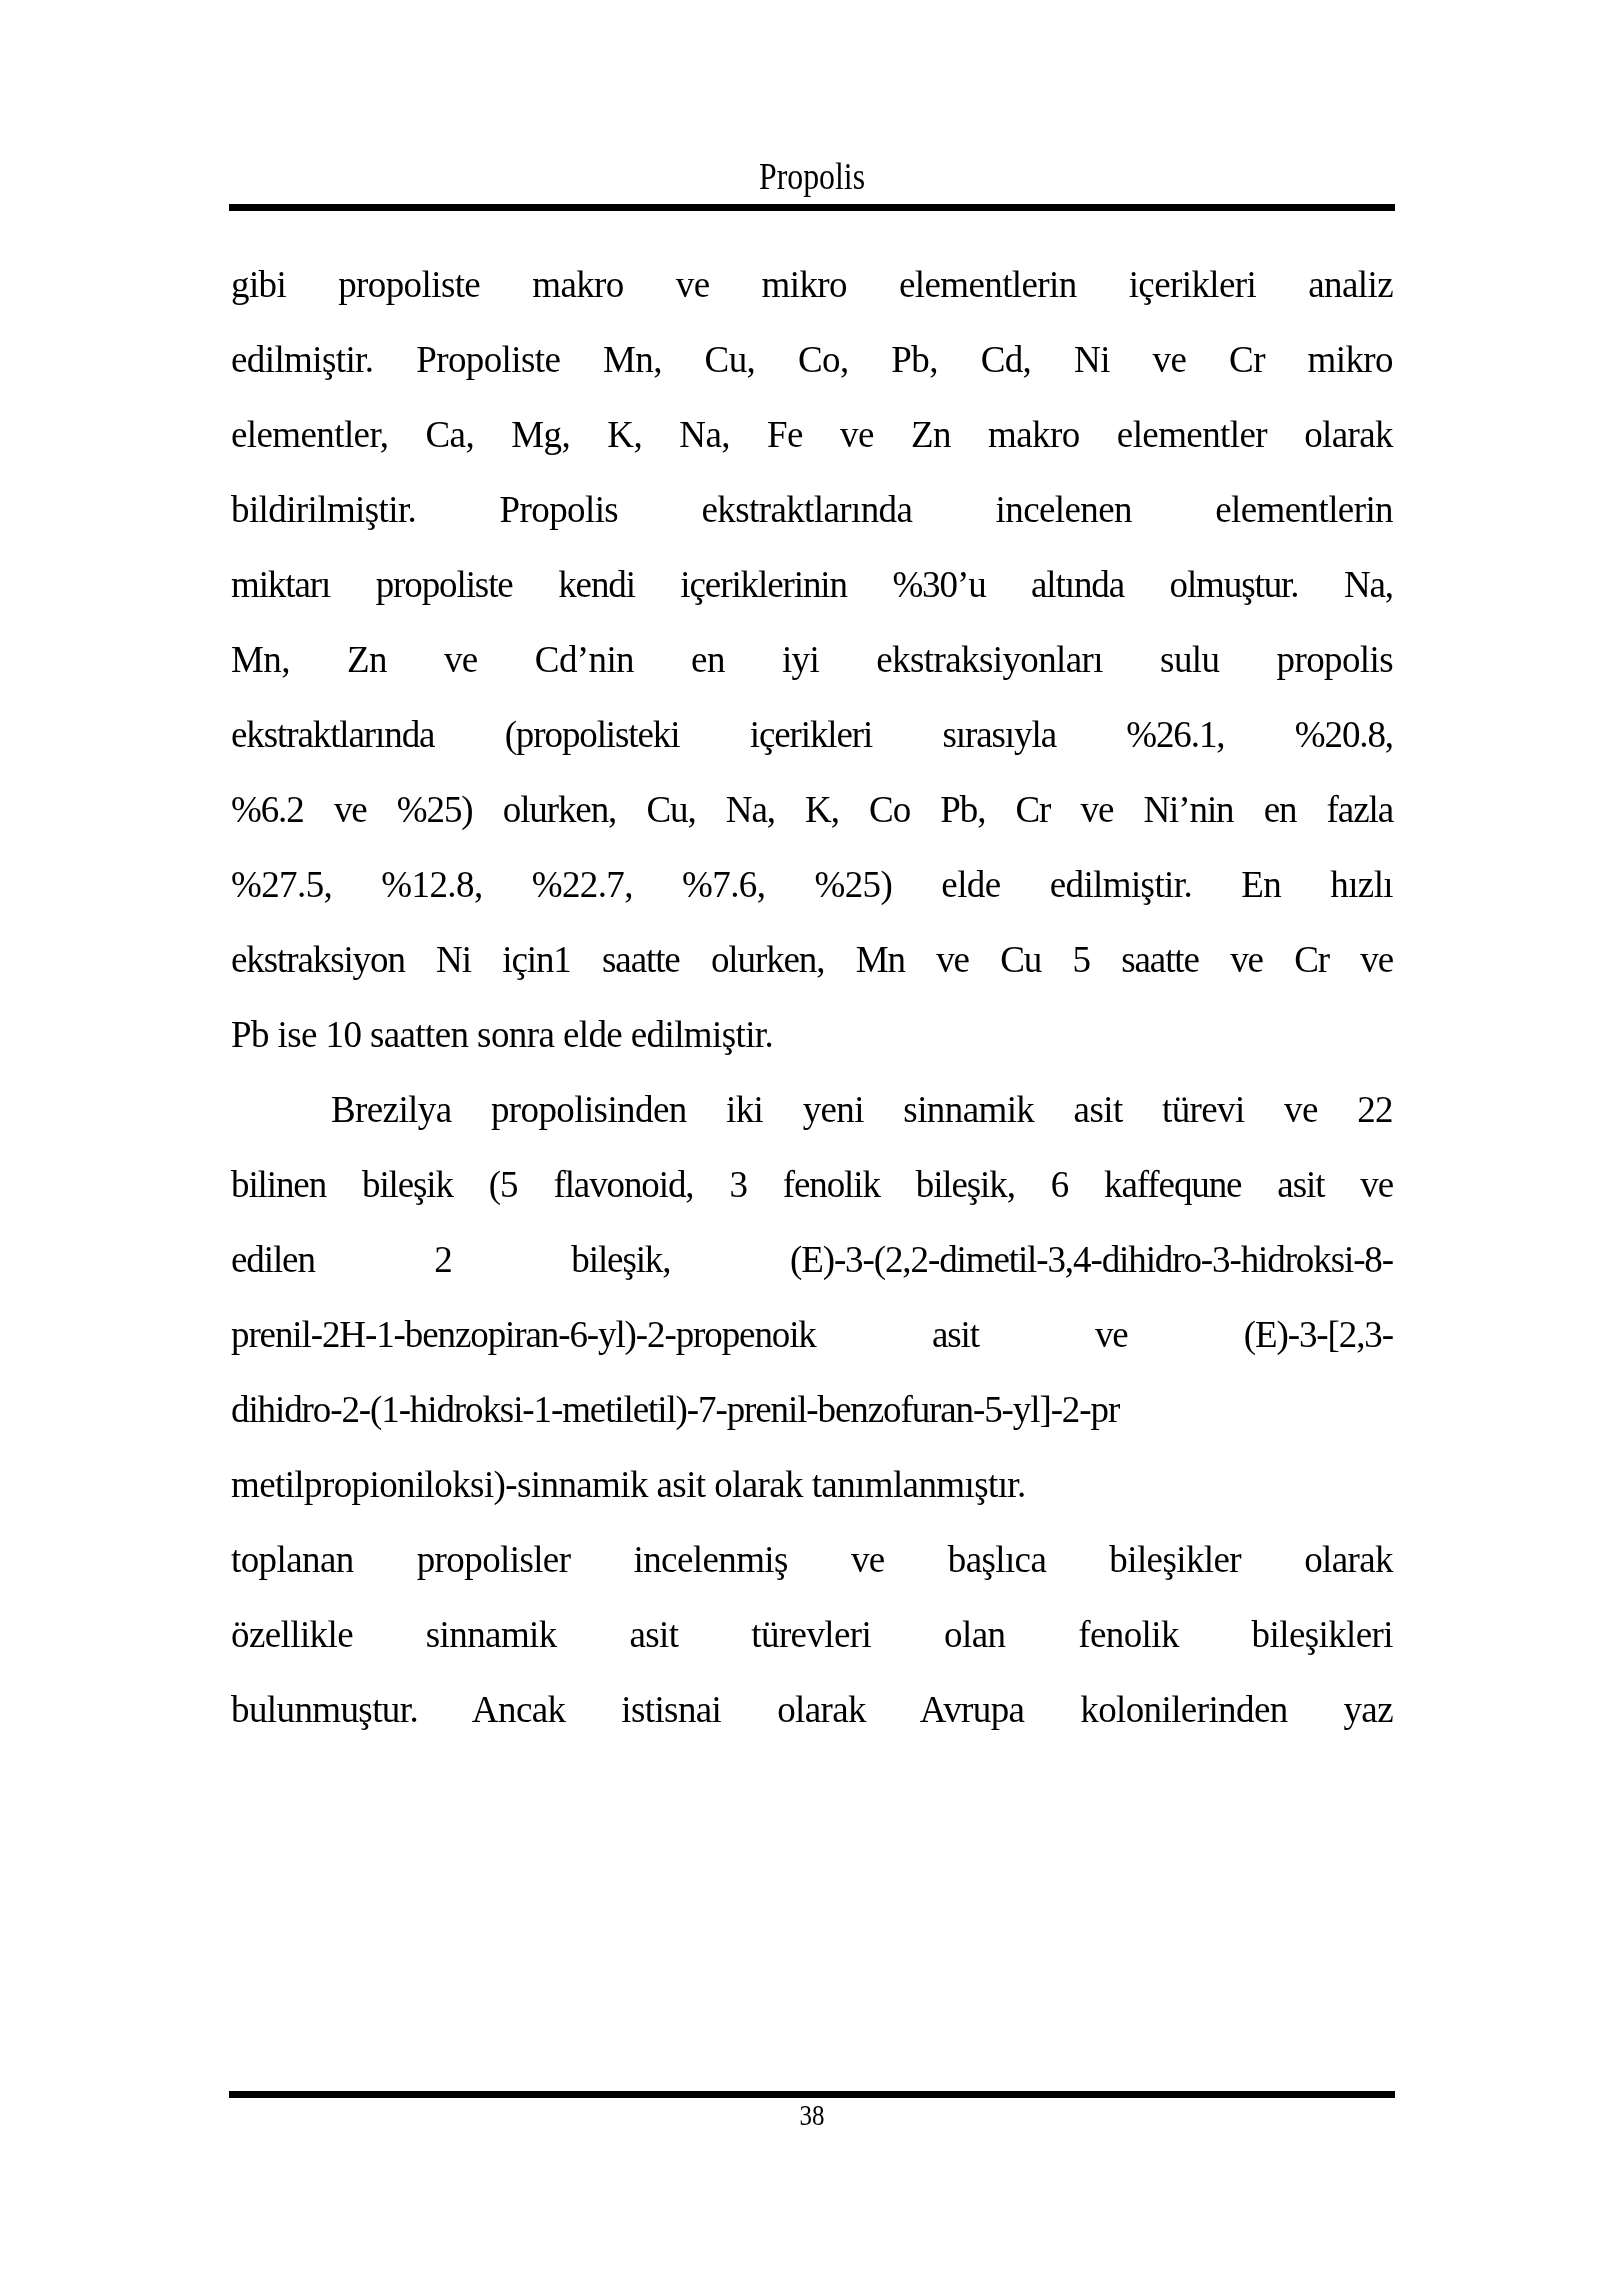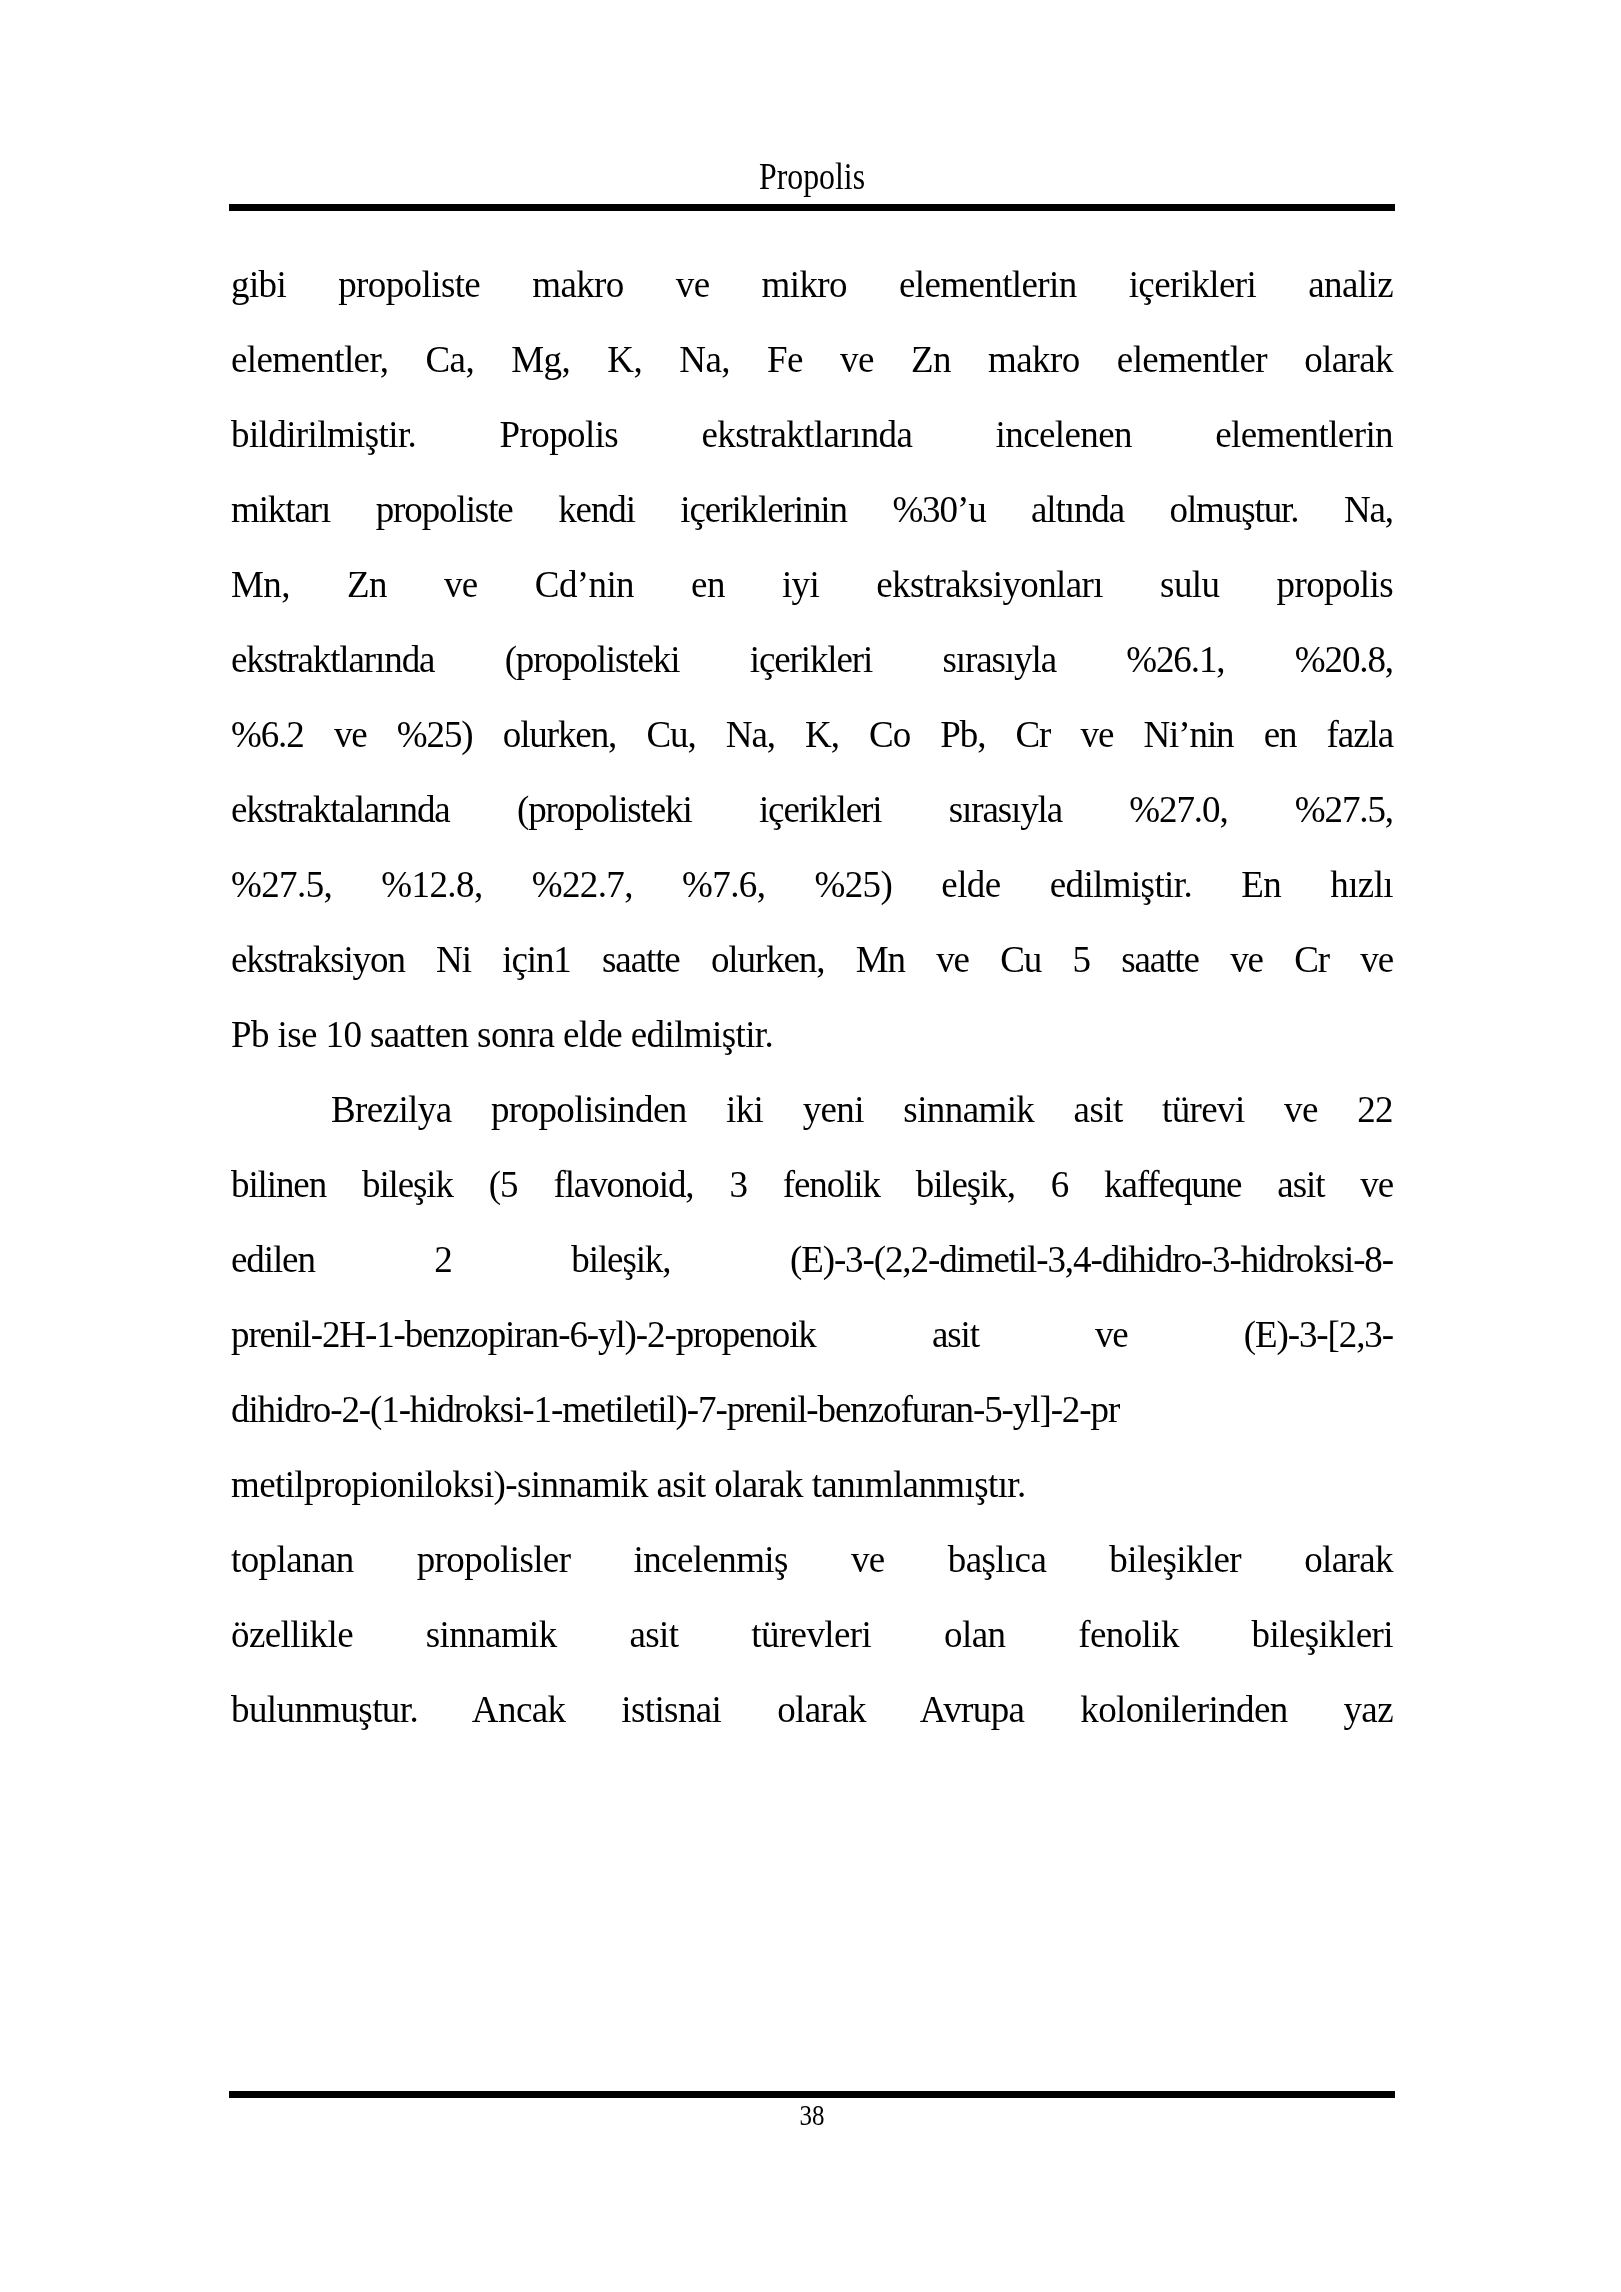--- a/index.html
+++ b/index.html
@@ -95,6 +95,7 @@
 
     <div>
       <span class="line" style="white-space: normal; word-spacing: 0px;">gibi propoliste makro ve mikro elementlerin içerikleri analiz</span>
+      <span class="line" style="white-space: normal; word-spacing: 0px;">edilmiştir. Propoliste Mn, Cu, Co, Pb, Cd, Ni ve Cr mikro</span>
       <span class="line" style="white-space: normal; word-spacing: 0px;">elementler, Ca, Mg, K, Na, Fe ve Zn makro elementler olarak</span>
       <span class="line" style="white-space: normal; word-spacing: 0px;">bildirilmiştir. Propolis ekstraktlarında incelenen elementlerin</span>
       <span class="line tight" style="white-space: normal; word-spacing: 0px;">miktarı propoliste kendi içeriklerinin %30’u altında olmuştur. Na,</span>

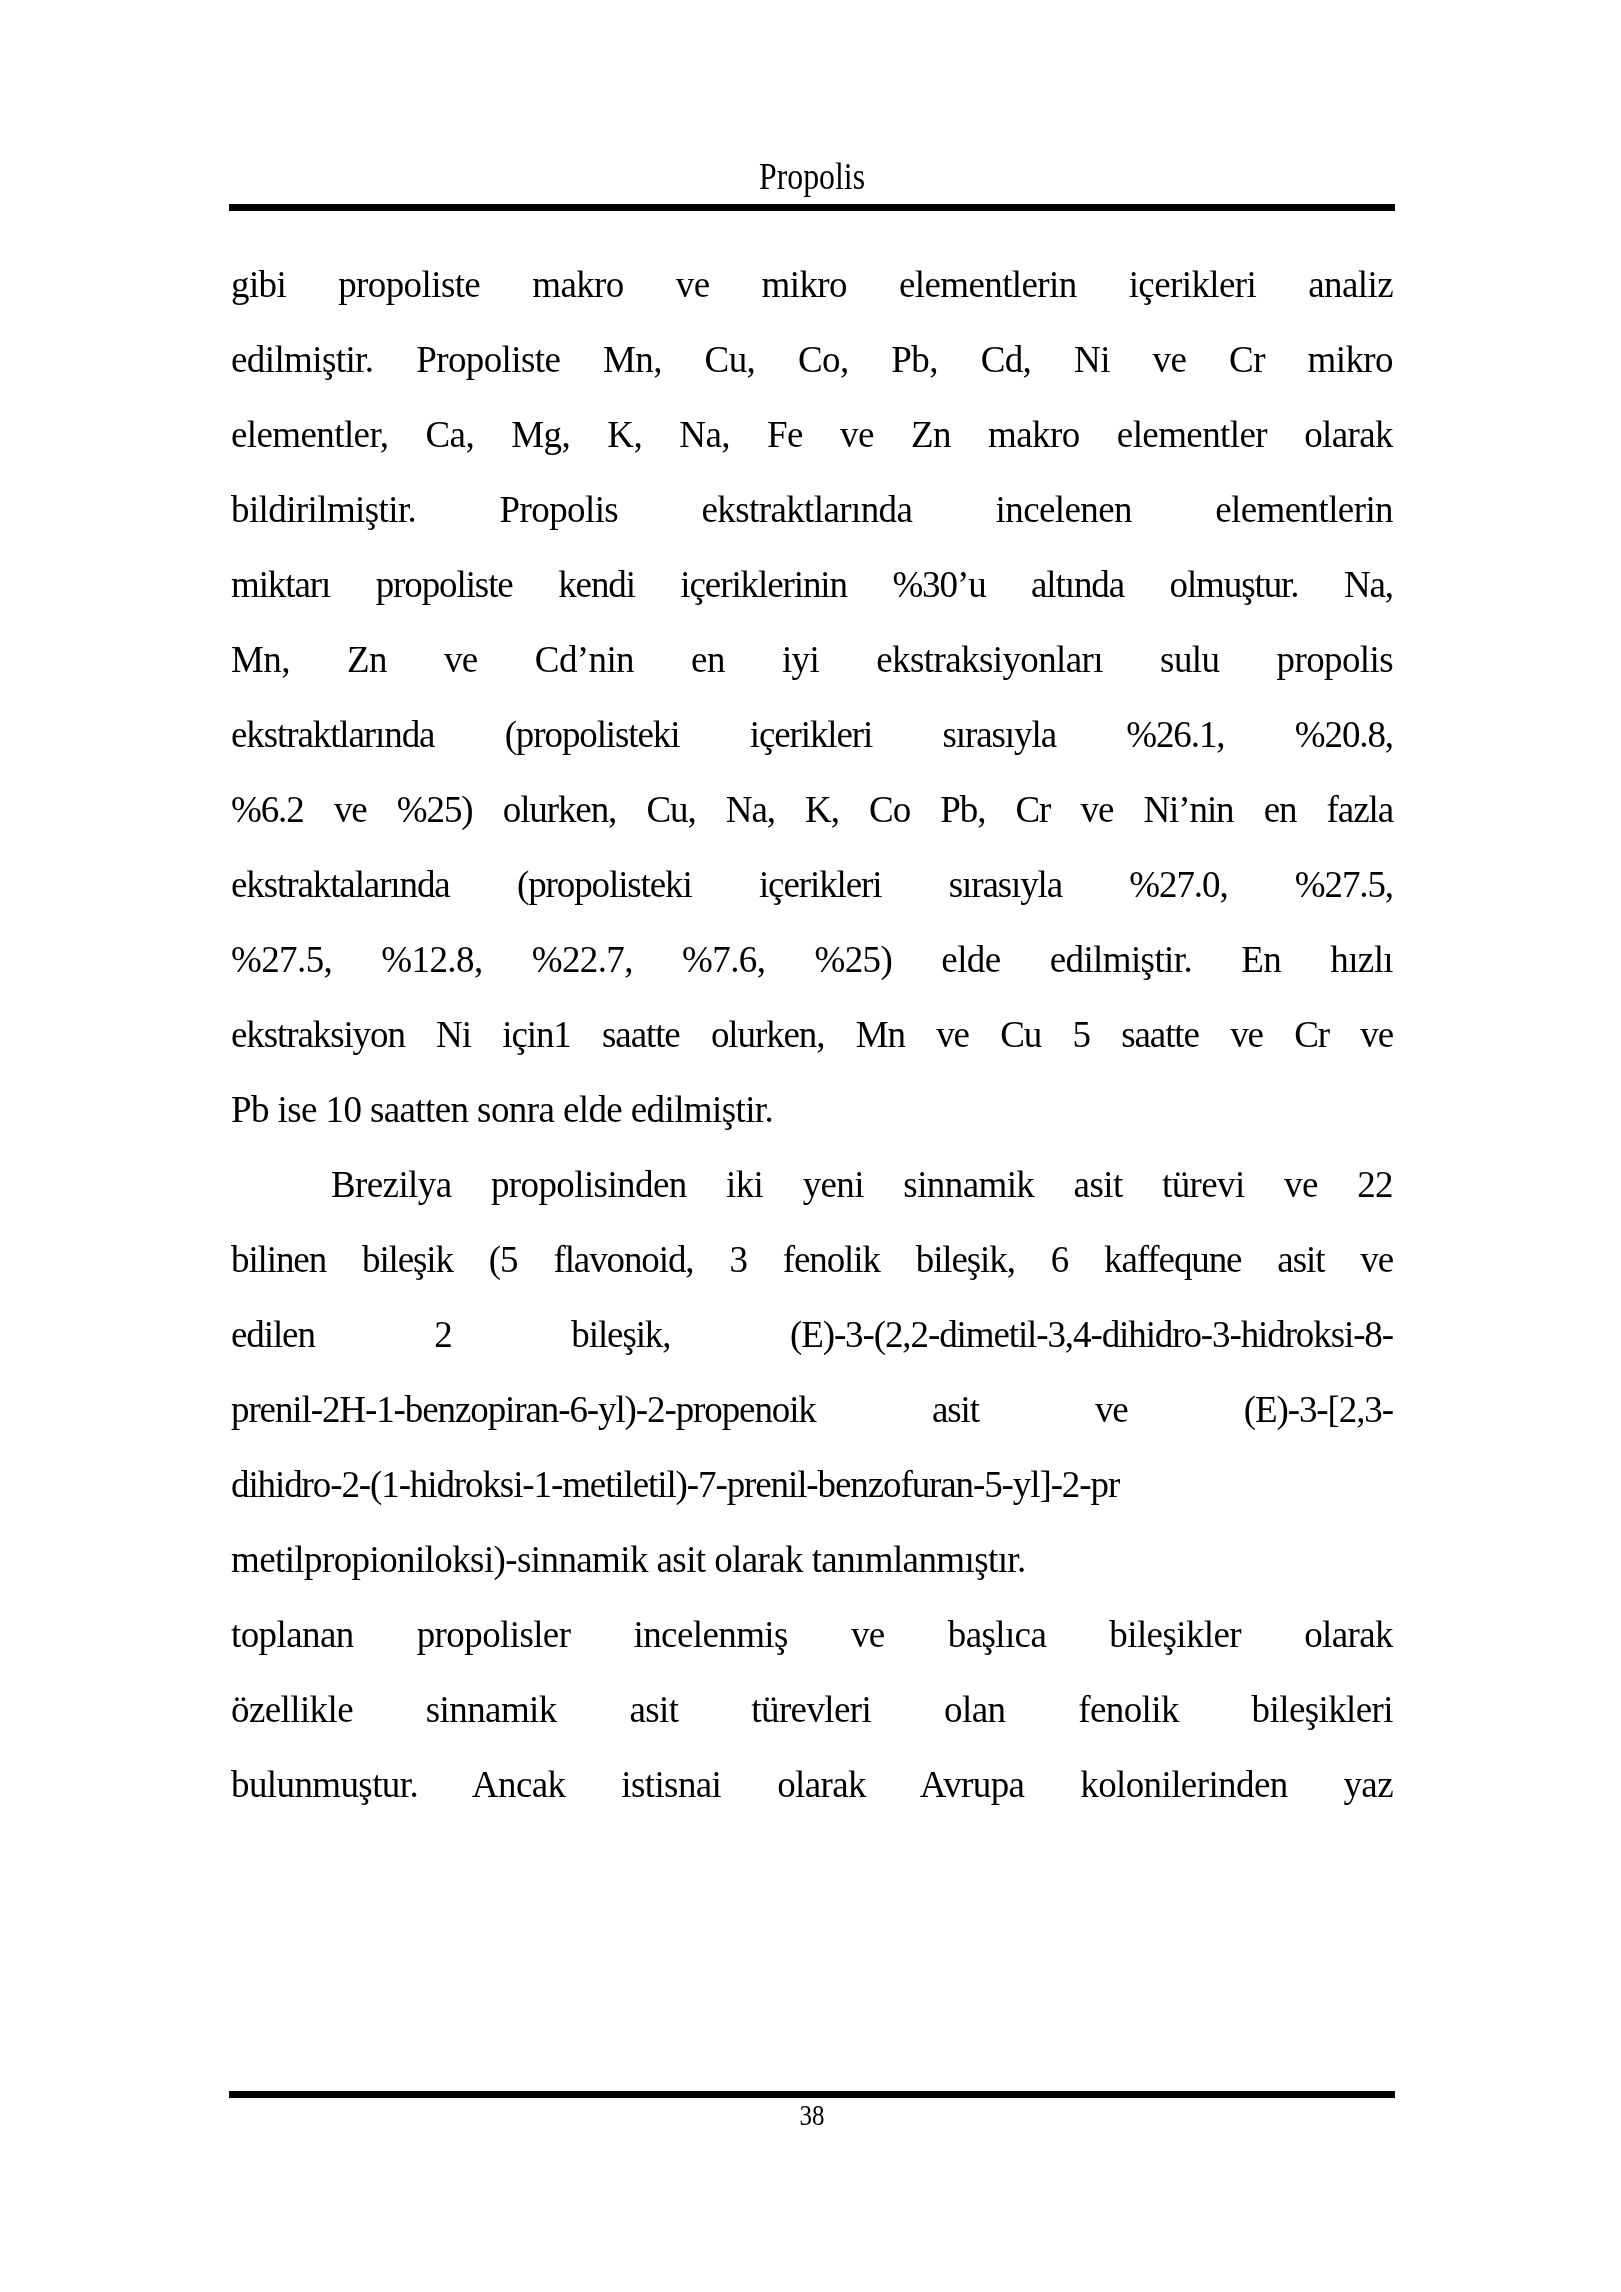--- a/index.html
+++ b/index.html
@@ -102,7 +102,6 @@
       <span class="line" style="white-space: normal; word-spacing: 0px;">Mn, Zn ve Cd’nin en iyi ekstraksiyonları sulu propolis</span>
       <span class="line tight" style="white-space: normal; word-spacing: 0px;">ekstraktlarında (propolisteki içerikleri sırasıyla %26.1, %20.8,</span>
       <span class="line tight" style="white-space: normal; word-spacing: 0px;">%6.2 ve %25) olurken, Cu, Na, K, Co Pb, Cr ve Ni’nin en fazla</span>
-      <span class="line tight" style="white-space: normal; word-spacing: 0px;">ekstraktalarında (propolisteki içerikleri sırasıyla %27.0, %27.5,</span>
       <span class="line" style="white-space: normal; word-spacing: 0px;">%27.5, %12.8, %22.7, %7.6, %25) elde edilmiştir. En hızlı</span>
       <span class="line tight" style="white-space: normal; word-spacing: 0px;">ekstraksiyon  Ni için1 saatte olurken, Mn ve Cu 5 saatte ve Cr ve</span>
       <span class="line last" style="white-space: normal; word-spacing: 0px;">Pb ise 10 saatten sonra elde edilmiştir.</span>

